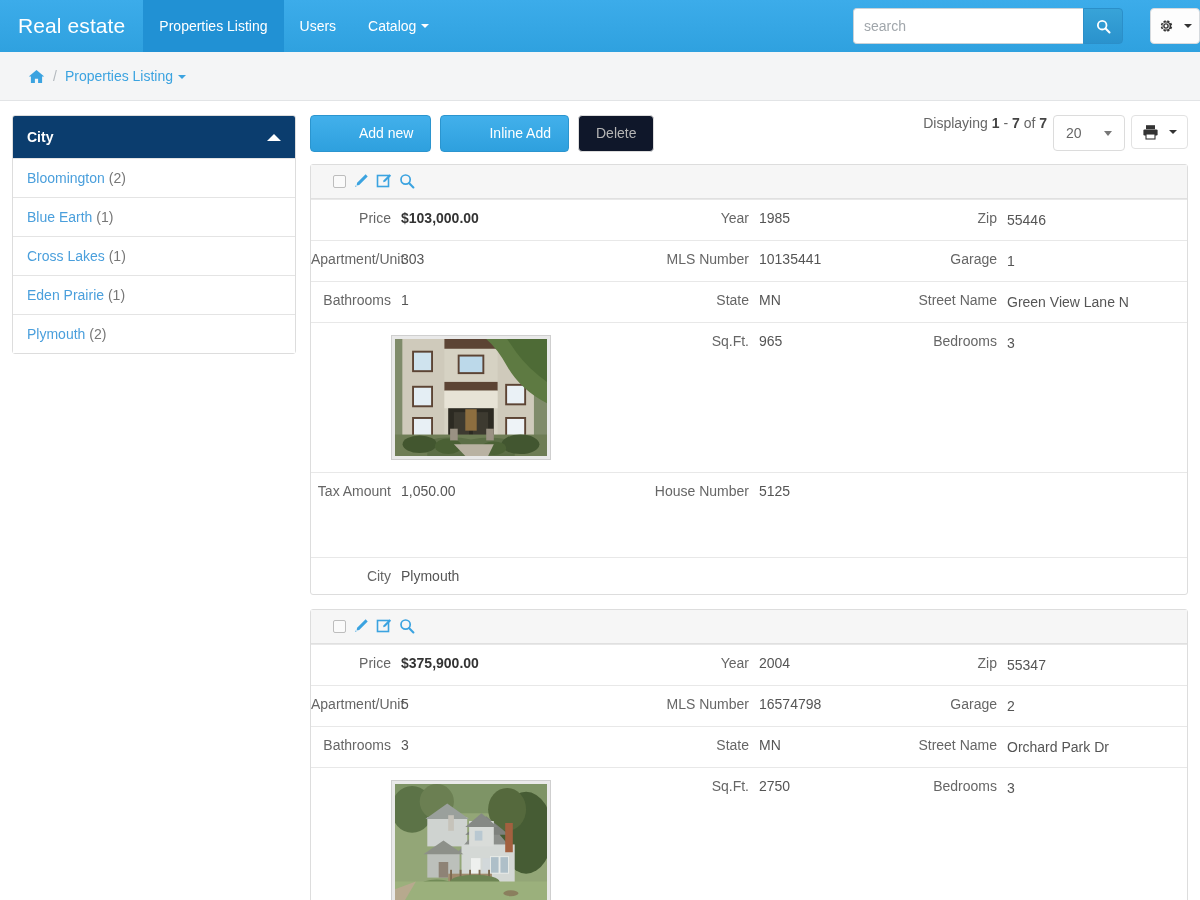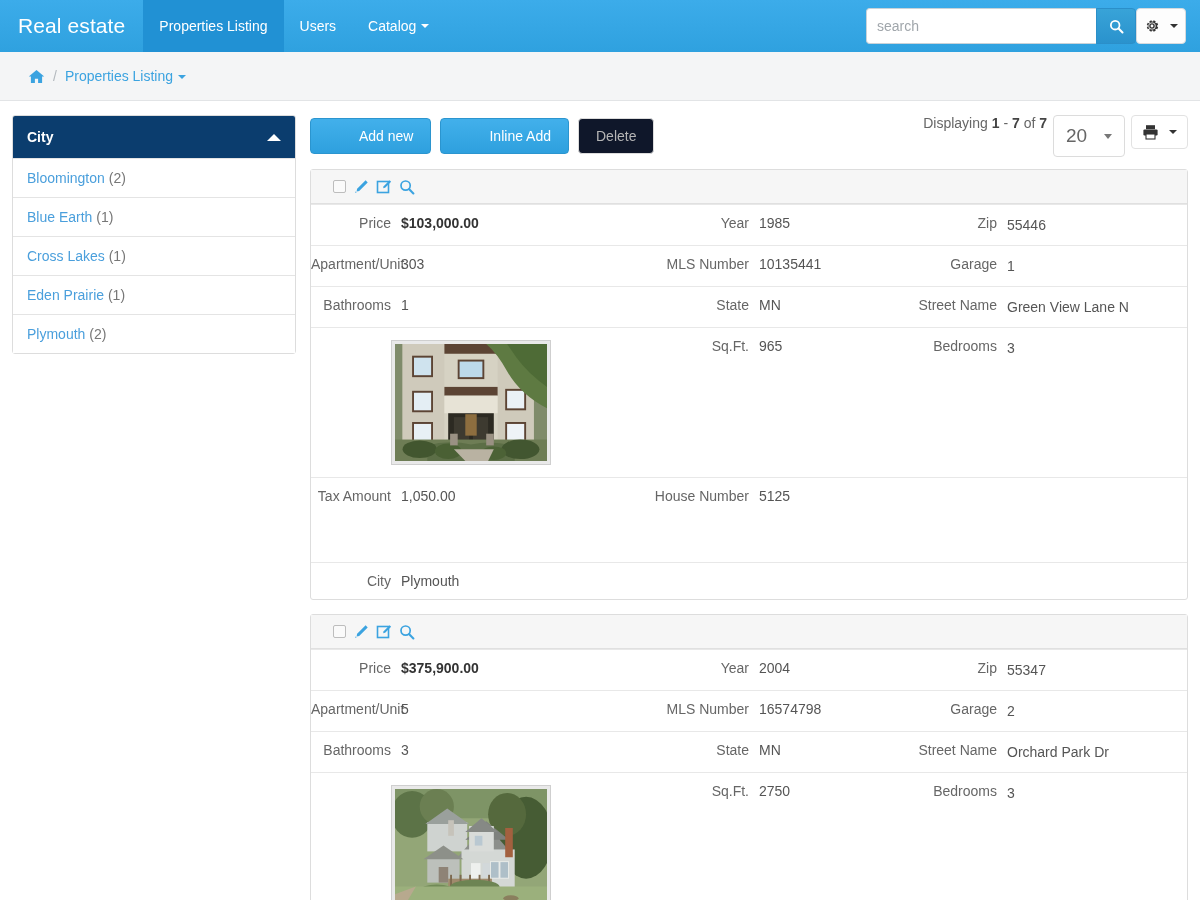--- a/index.html
+++ b/index.html
@@ -53,8 +53,7 @@
   .nav-right {
     margin-left: auto;
     display: flex; align-items: center;
-    padding-right: 14px;
-    gap: 0;
+    gap: 27px;
   }
   .search-group { display: flex; height: 36px; }
   .search-input {

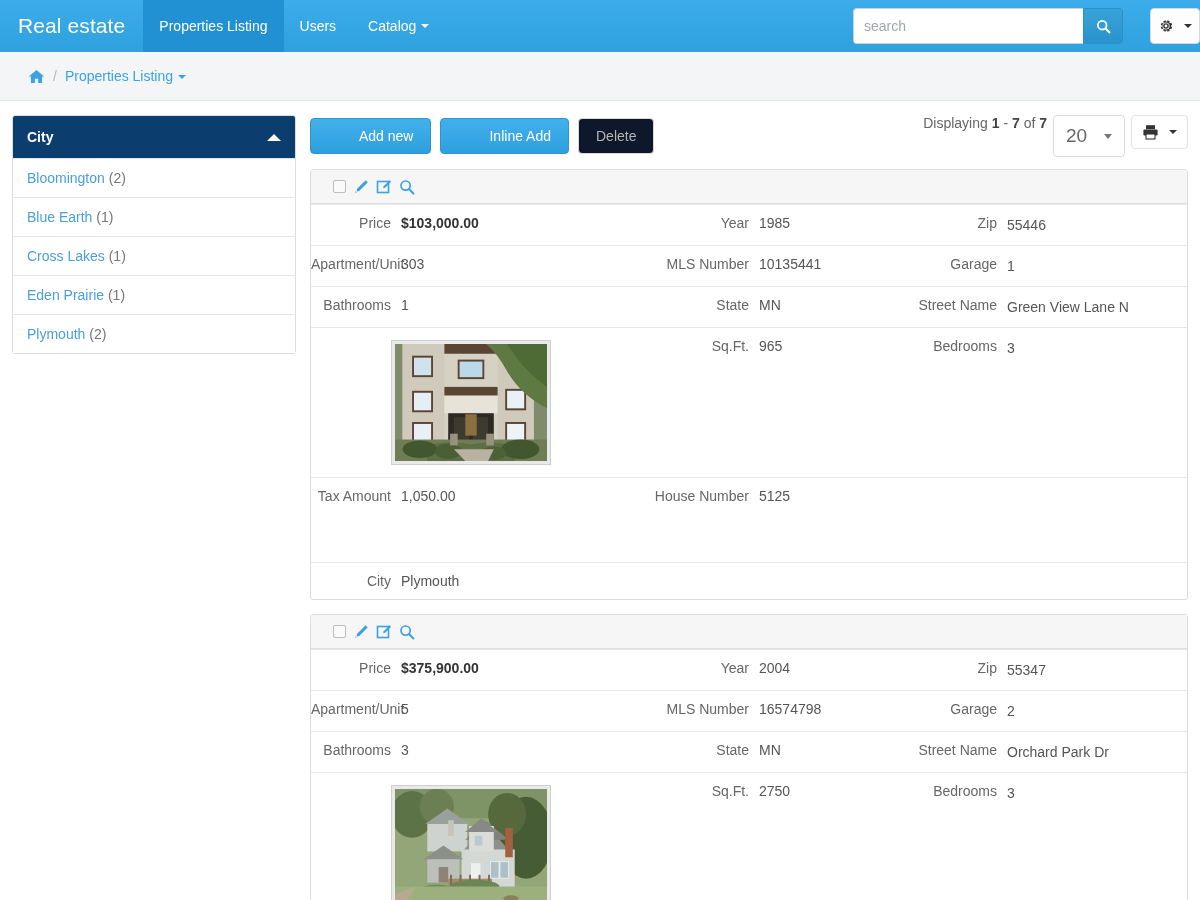--- a/index.html
+++ b/index.html
@@ -174,7 +174,7 @@
     background: #fff;
     padding: 9px 12px;
     min-width: 72px;
-    font-size: 19px;
+    font-size: 14px;
     color: #666;
     display: flex; align-items: center; justify-content: space-between;
     gap: 16px;

